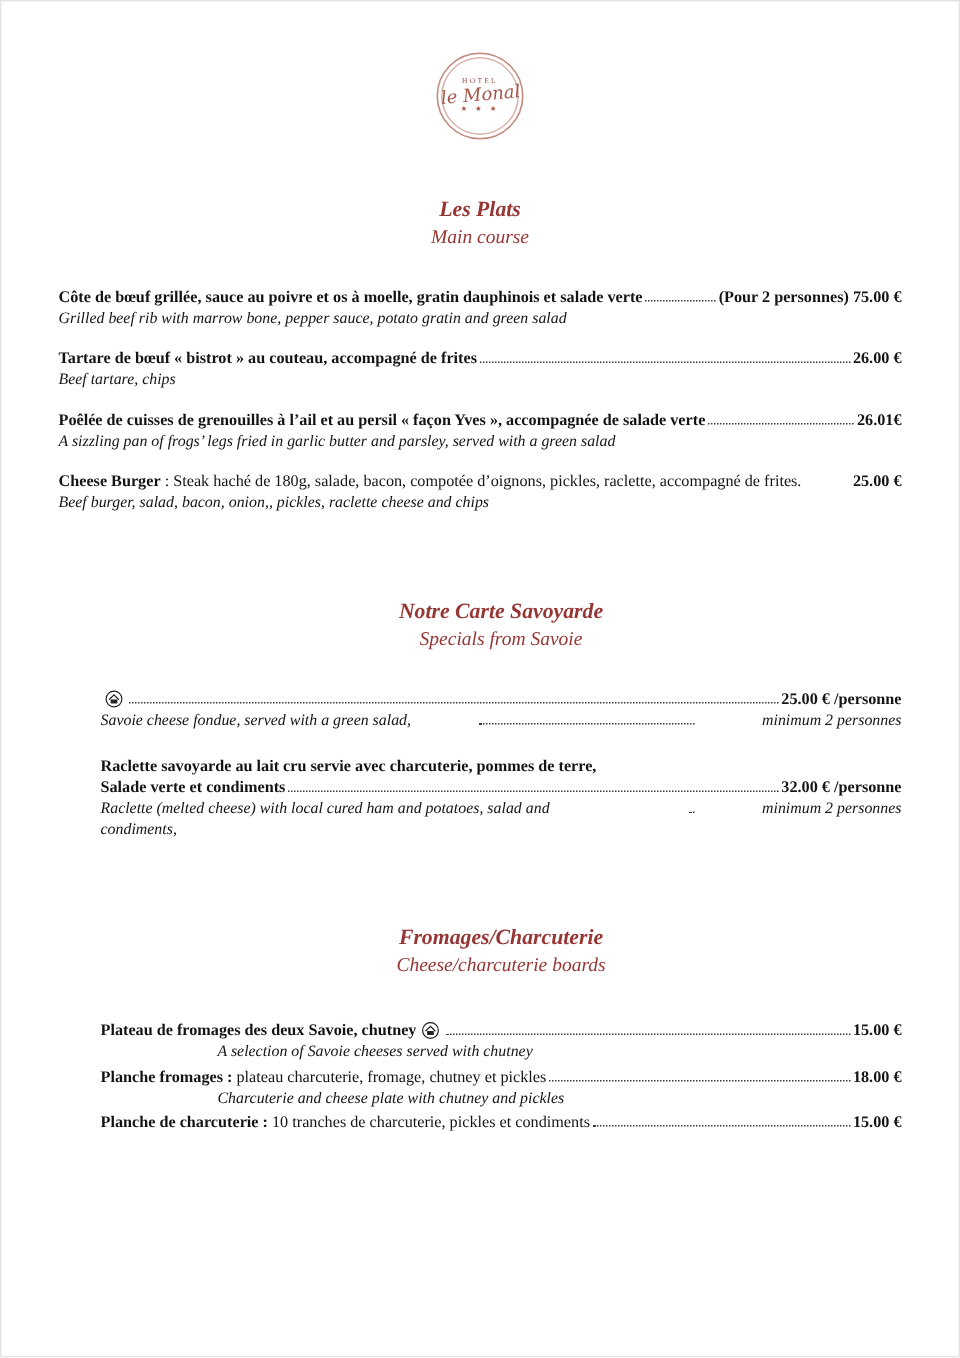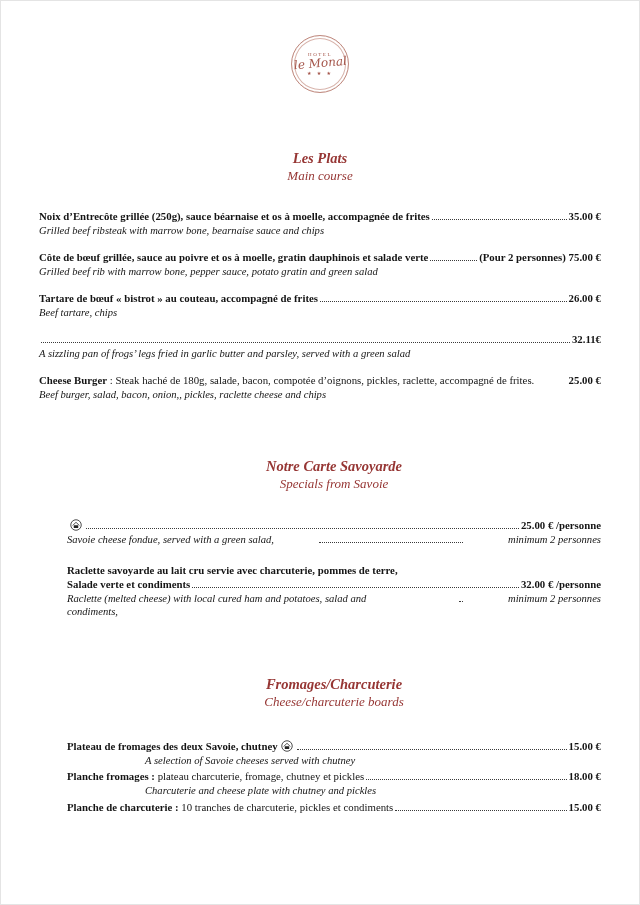--- a/index.html
+++ b/index.html
@@ -25,7 +25,7 @@
   .section-head { text-align:center; color:#963634; font-style:italic; }
   .section-head .fr { font-size:14.5px; font-weight:bold; line-height:1.25; }
   .section-head .en { font-size:13px; line-height:1.25; margin-top:1px; }
-  .sec-first { margin-top:56px; }
+  .sec-first { margin-top:38px; }
   .sec { margin-top:56px;margin-left:28px; }
   .items { margin-top:25px; }
   .items-compact { margin-top:28px; }

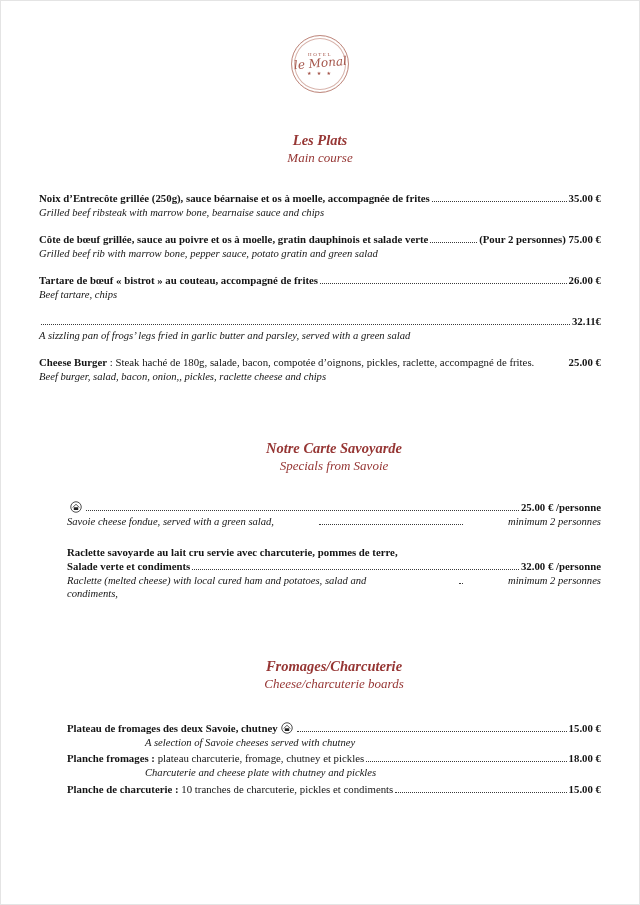--- a/index.html
+++ b/index.html
@@ -65,14 +65,6 @@
 
     <div class="items">
 
-      <div class="item">
-        <div class="line">
-          <span class="namewrap b">Noix d’Entrecôte grillée (250g), sauce béarnaise et os à moelle, accompagnée de frites</span>
-          <span class="dots"></span>
-          <span class="price">35.00 €</span>
-        </div>
-        <div class="desc">Grilled beef ribsteak with marrow bone, bearnaise sauce and chips</div>
-      </div>
 
       <div class="item">
         <div class="line">

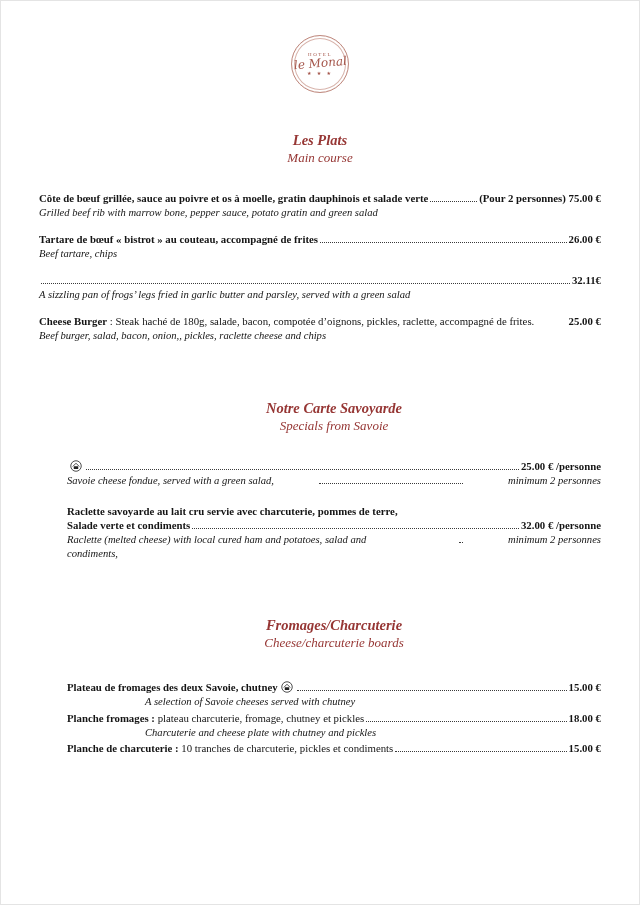--- a/index.html
+++ b/index.html
@@ -86,6 +86,7 @@
 
       <div class="item">
         <div class="line">
+          <span class="namewrap b">Poêlée de cuisses de grenouilles à l’ail et au persil « façon Yves », accompagnée de salade verte</span>
           <span class="dots"></span>
           <span class="price">32.11€</span>
         </div>

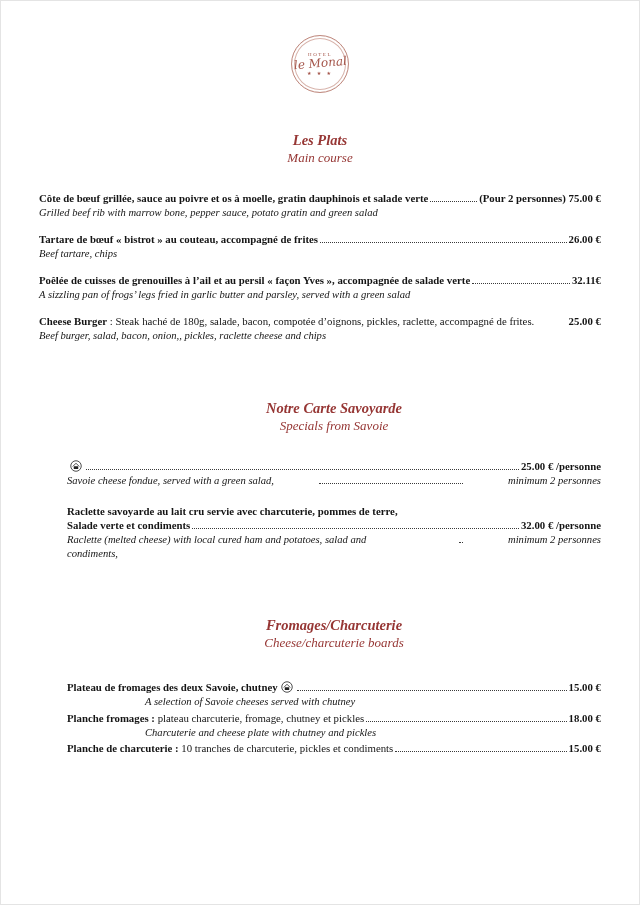--- a/index.html
+++ b/index.html
@@ -88,7 +88,7 @@
         <div class="line">
           <span class="namewrap b">Poêlée de cuisses de grenouilles à l’ail et au persil « façon Yves », accompagnée de salade verte</span>
           <span class="dots"></span>
-          <span class="price">32.11€</span>
+          <span class="price">26.01€</span>
         </div>
         <div class="desc">A sizzling pan of frogs’ legs fried in garlic butter and parsley, served with a green salad</div>
       </div>

